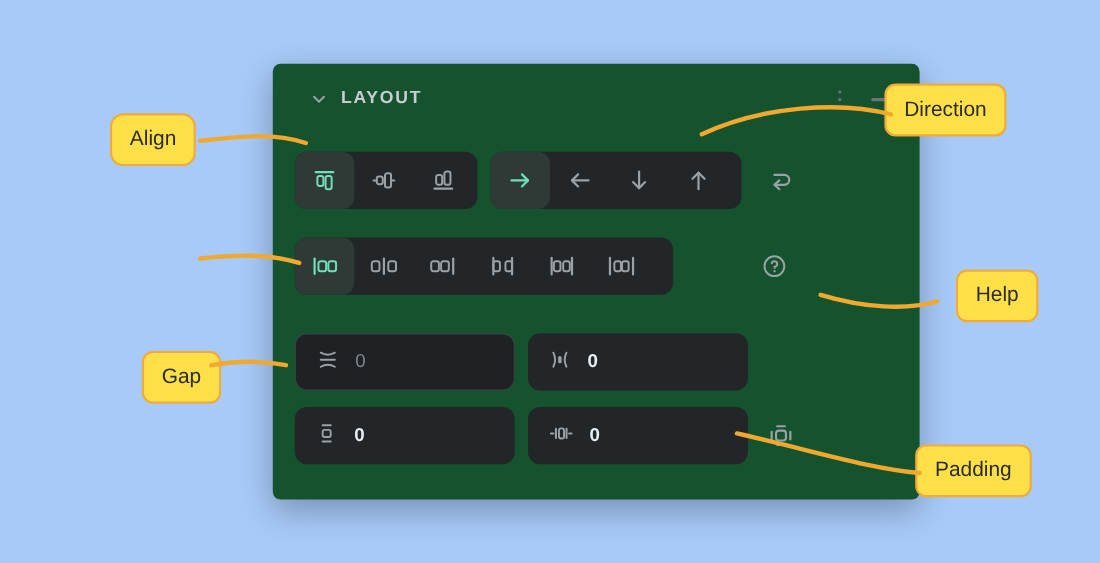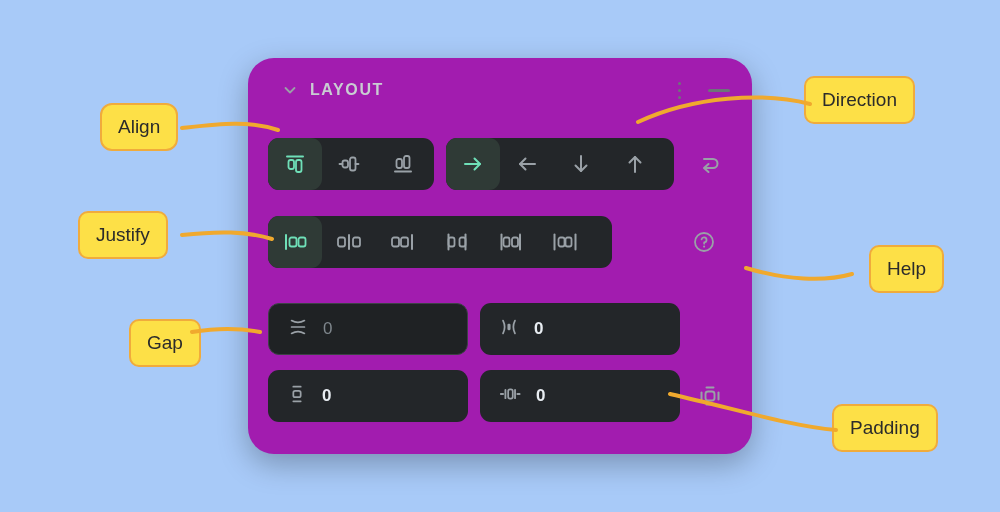--- a/index.html
+++ b/index.html
@@ -14,9 +14,9 @@
   
   #panel {
     position: absolute; left: 248px; top: 58px;
-    width: 504px; height: 396px;
-    background: #a21caf;
-    border-radius: 26px;
+    width: 588px; height: 396px;
+    background: #14532d;
+    border-radius: 7px;
     box-shadow: 0 10px 30px rgba(0,0,0,.28);
   }
 

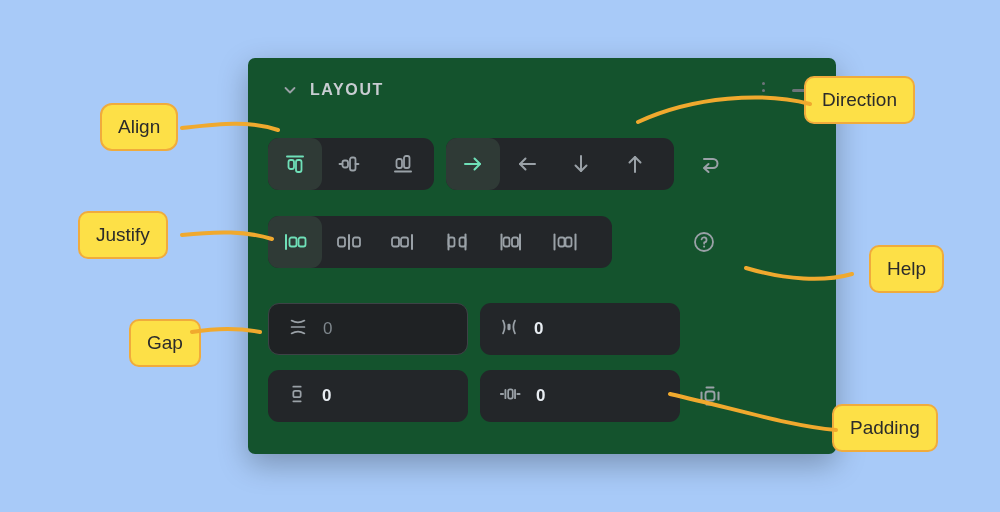--- a/index.html
+++ b/index.html
@@ -320,9 +320,6 @@
     <polygon class="ar-head" points="104,34 86,26 94,23"></polygon>
   </svg>
 
-  <div class="callout" style="left:78px; top:211px;">
-    <span>Justify</span>
-  </div>
   <svg class="arrow" style="left:178px; top:215px;" width="110" height="40">
     <path class="ar-line" d="M4 20 C 40 16, 68 16, 94 24"></path>
     <polygon class="ar-head" points="100,27 82,21 88,17"></polygon>

